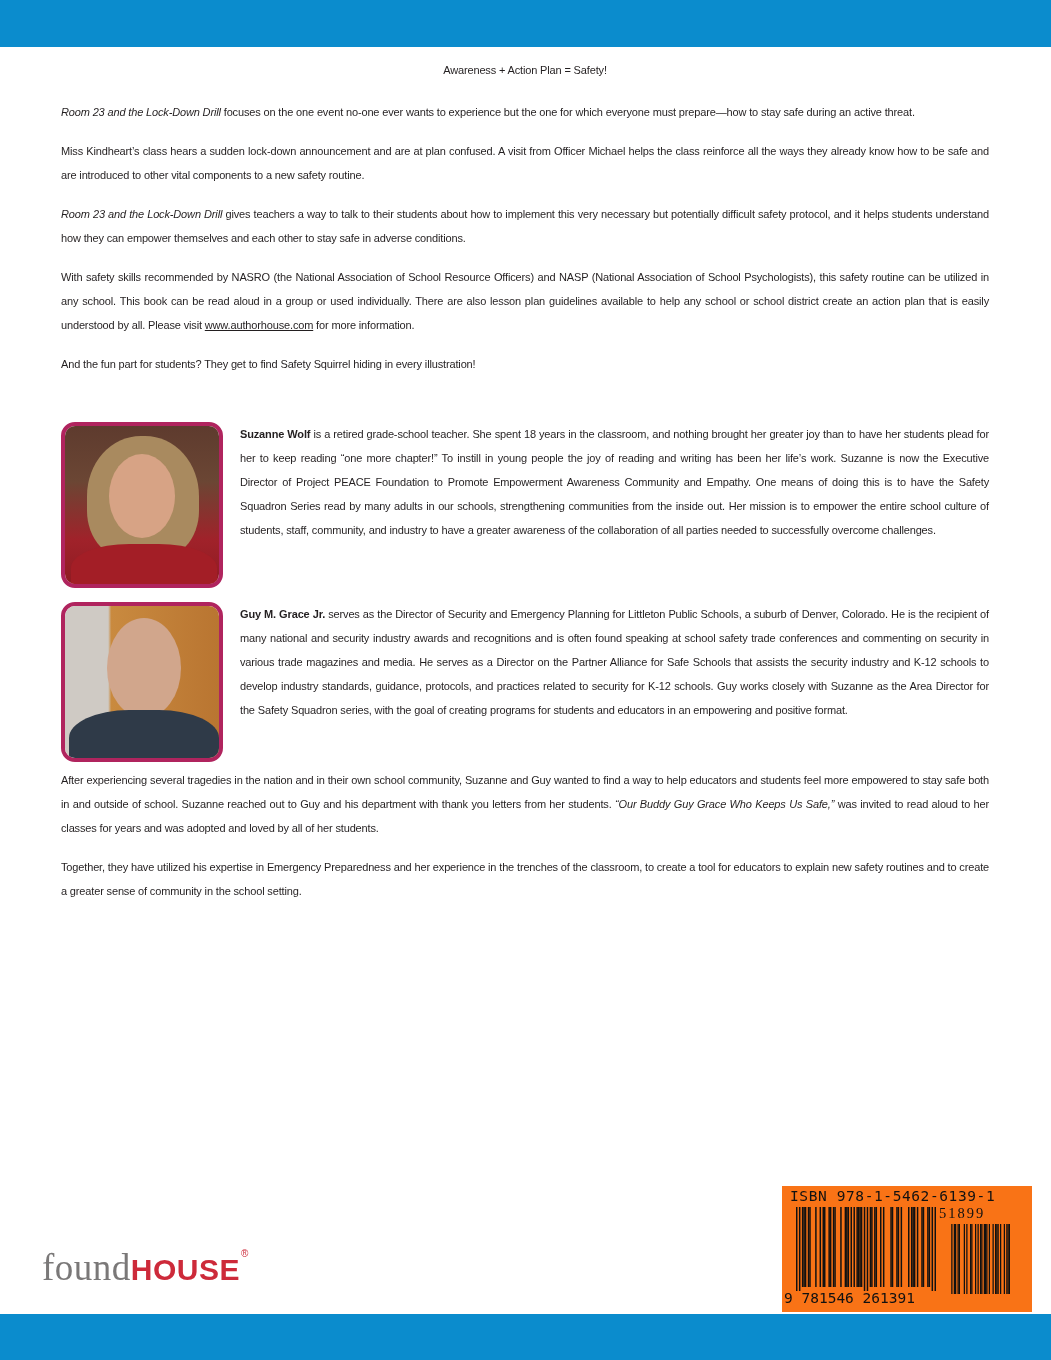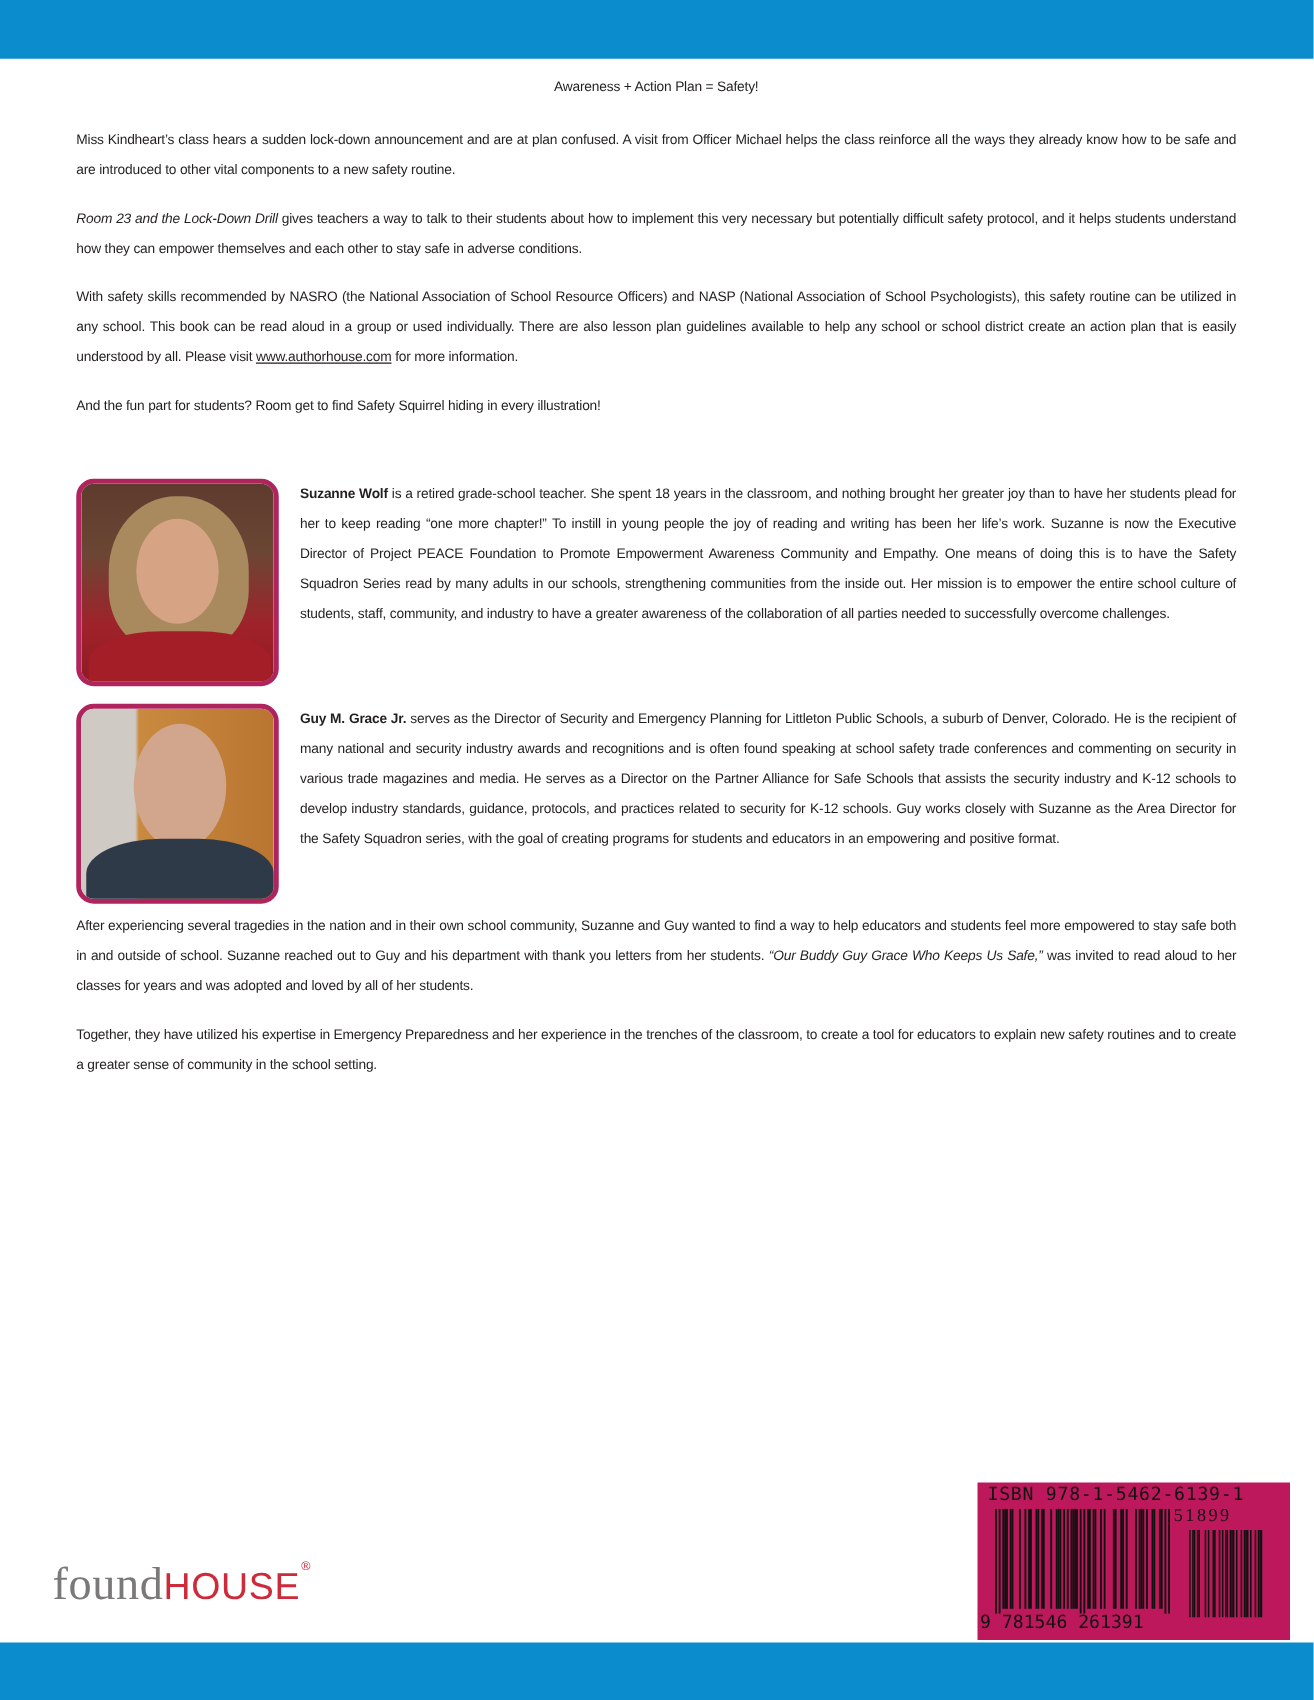--- a/index.html
+++ b/index.html
@@ -80,6 +80,7 @@
   <div class="tagline">Awareness + Action Plan = Safety!</div>
 
 
+  <p><em>Room 23 and the Lock-Down Drill</em><span> focuses on the one event no-one ever wants to experience but the one for which everyone must prepare—how to stay safe during an active threat.</span></p>
 
   <p>Miss Kindheart’s class hears a sudden lock-down announcement and are at plan confused. A visit from Officer Michael helps the class reinforce all the ways they already know how to be safe and are introduced to other vital components to a new safety routine.</p>
 

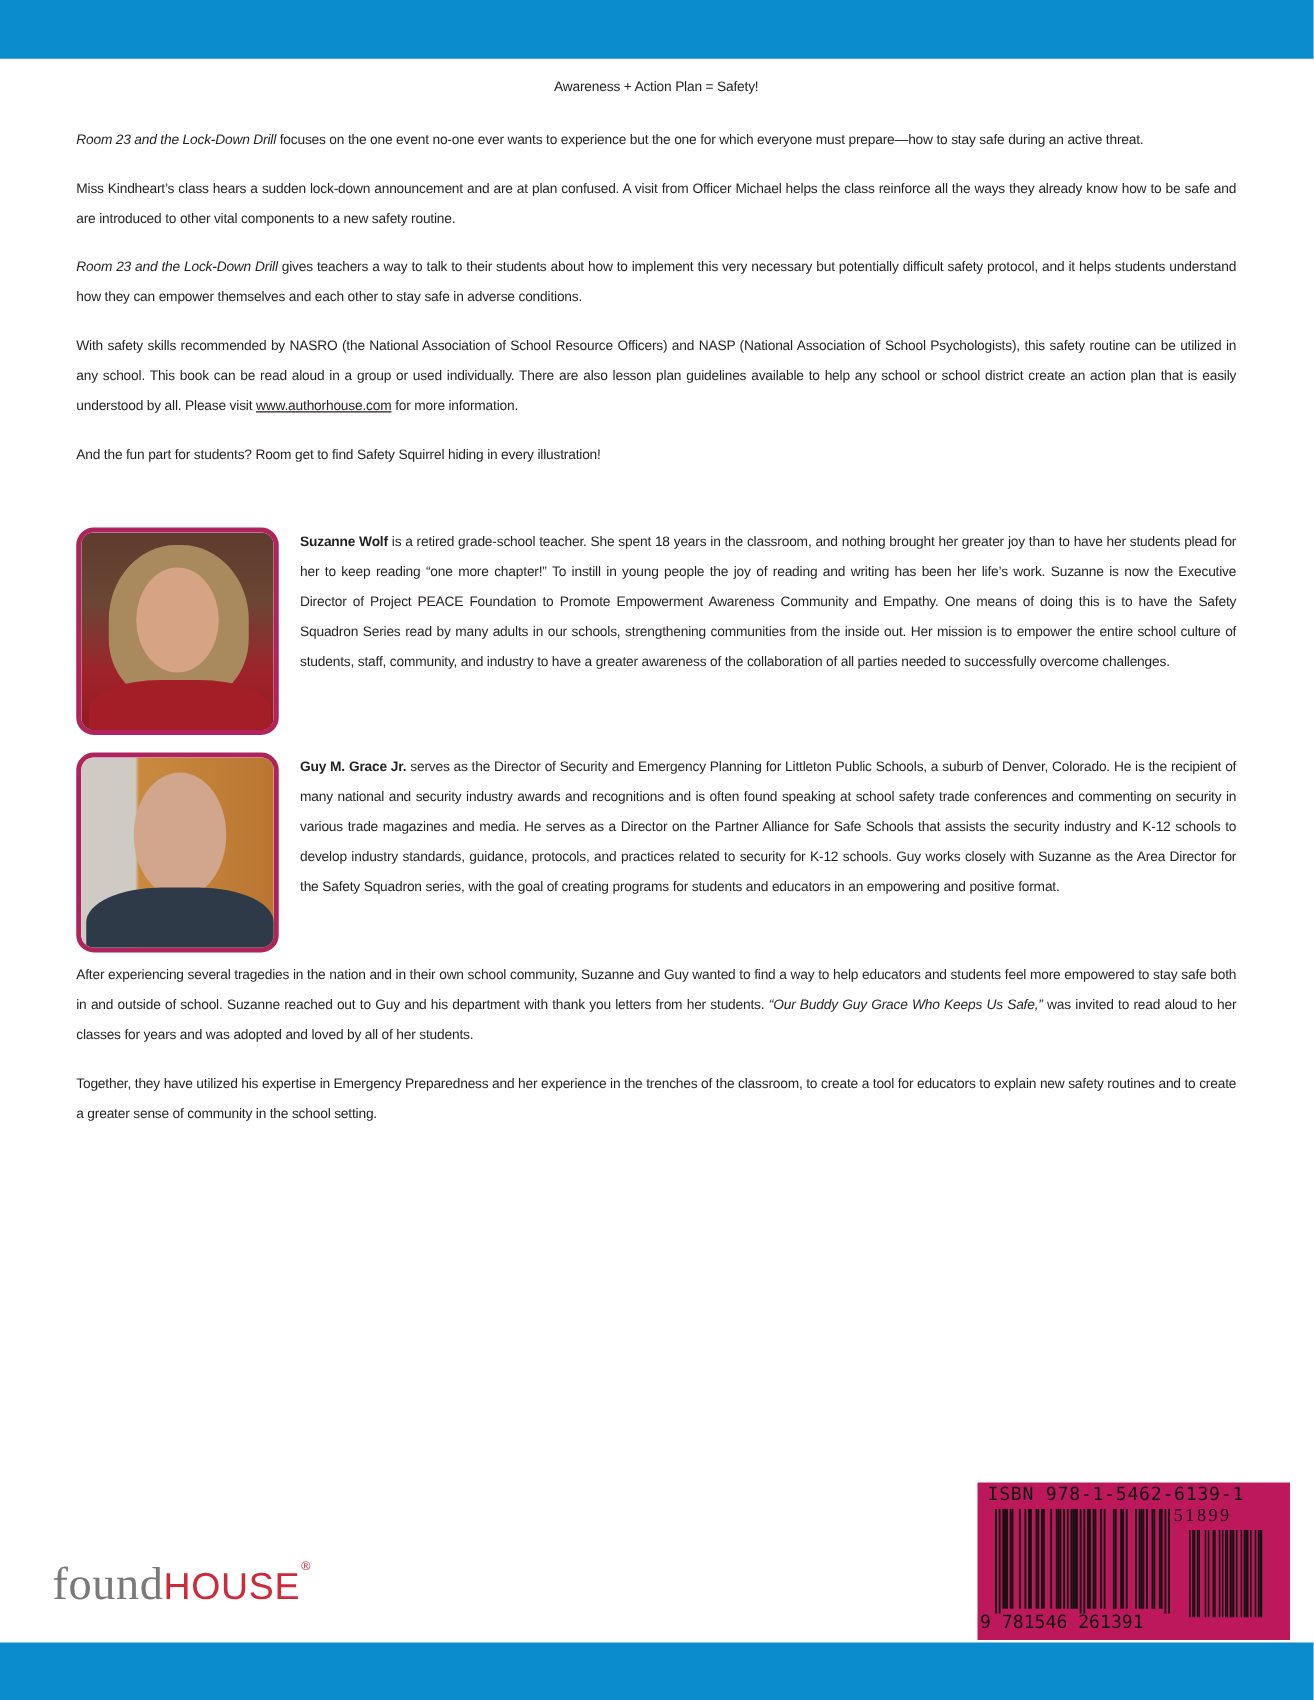--- a/index.html
+++ b/index.html
@@ -88,7 +88,7 @@
 
   <p><span>With safety skills recommended by NASRO (the National Association of School Resource Officers) and NASP (National Association of School Psychologists), this safety routine can be utilized in any school. This book can be read aloud in a group or used individually. There are also lesson plan guidelines available to help any school or school district create an action plan that is easily understood by all.  Please visit </span><span class="link">www.authorhouse.com</span><span> for more information.</span></p>
 
-  <p class="left">And the fun part for students? Room get to find Safety Squirrel hiding in every illustration!</p>
+  <p class="left">And the fun part for students? They get to find Safety Squirrel hiding in every illustration!</p>
 
   <div class="spacer"></div>
 

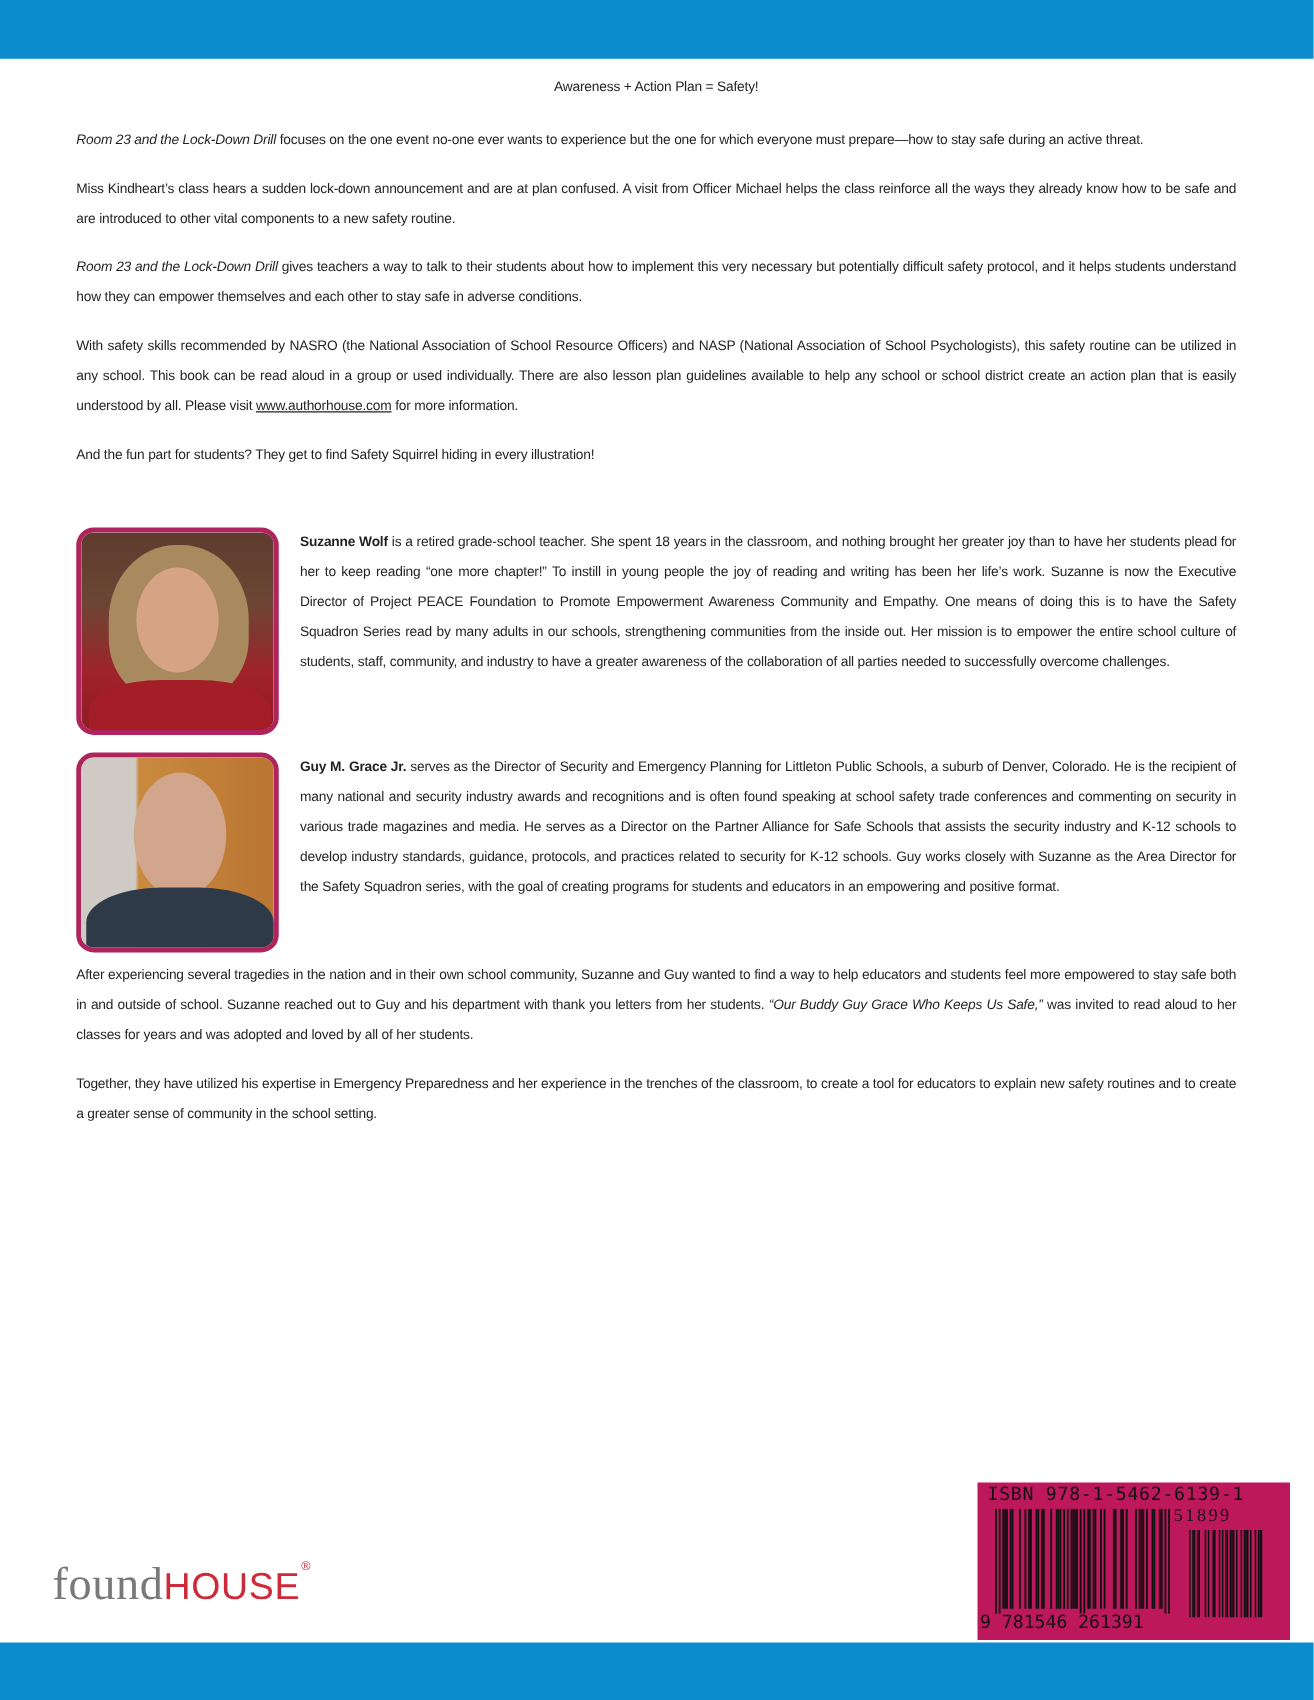--- a/index.html
+++ b/index.html
@@ -54,7 +54,7 @@
   .logo .reg { font-size: 10px; color: #cd2a3a; vertical-align: top; position: relative; top: 2px; margin-left: 1px; }
 
   .barcode-box {
-    position: absolute; left: 782px; top: 1186px; width: 250px; height: 126px; background: #be185d;
+    position: absolute; left: 782px; top: 1186px; width: 250px; height: 126px; background: #f97316;
   }
   .isbn-text {
     position: absolute; left: 8px; top: 2px;

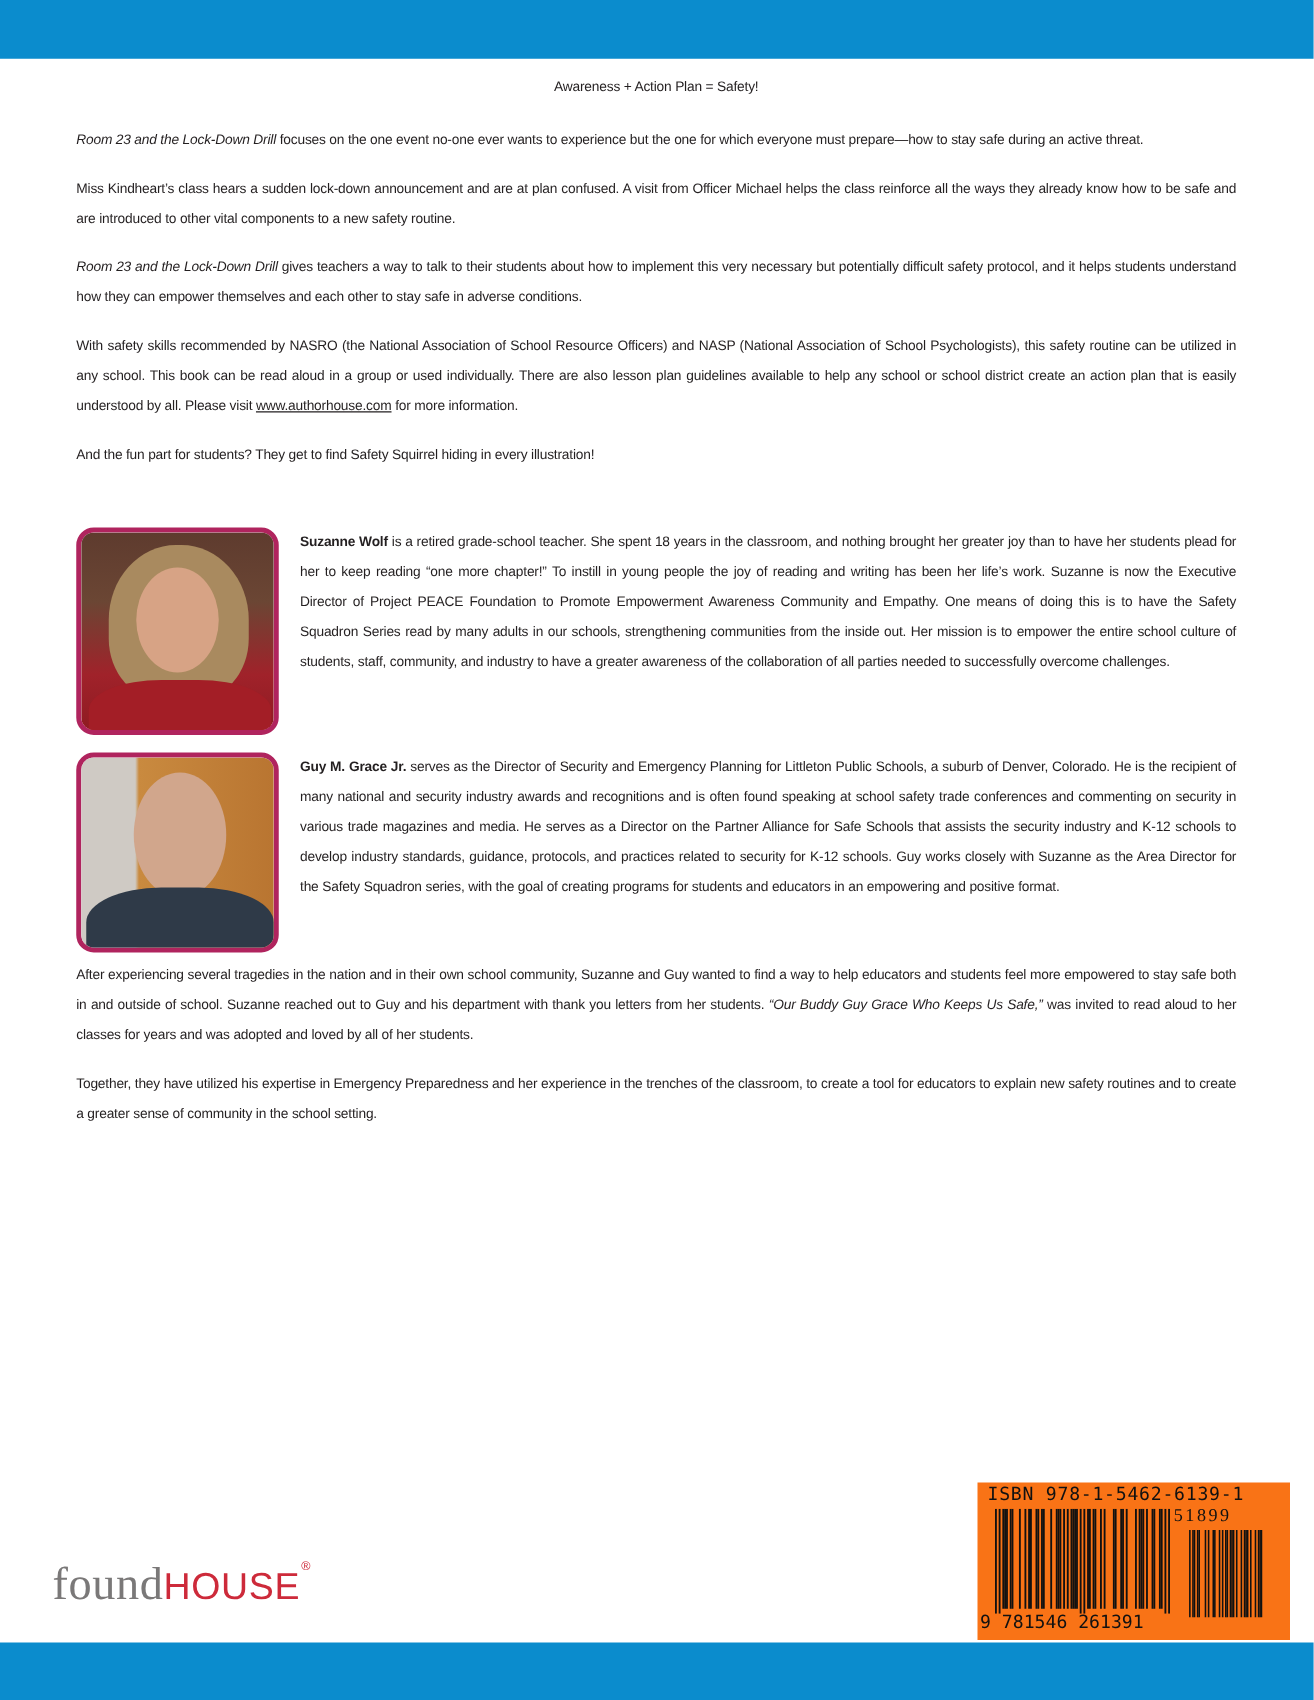--- a/index.html
+++ b/index.html
@@ -50,7 +50,7 @@
     position: absolute; left: 42px; top: 1246px; white-space: nowrap;
   }
   .logo .lo1 { font-family: "Liberation Serif", serif; font-size: 37px; color: #7a7878; letter-spacing: 0.5px; }
-  .logo .lo2 { font-family: "Liberation Sans", sans-serif; font-weight: normal; font-size: 30px; color: #cd2a3a; letter-spacing: 0.5px; }
+  .logo .lo2 { font-family: "Liberation Sans", sans-serif; font-weight: bold; font-size: 30px; color: #cd2a3a; letter-spacing: 0.5px; }
   .logo .reg { font-size: 10px; color: #cd2a3a; vertical-align: top; position: relative; top: 2px; margin-left: 1px; }
 
   .barcode-box {

